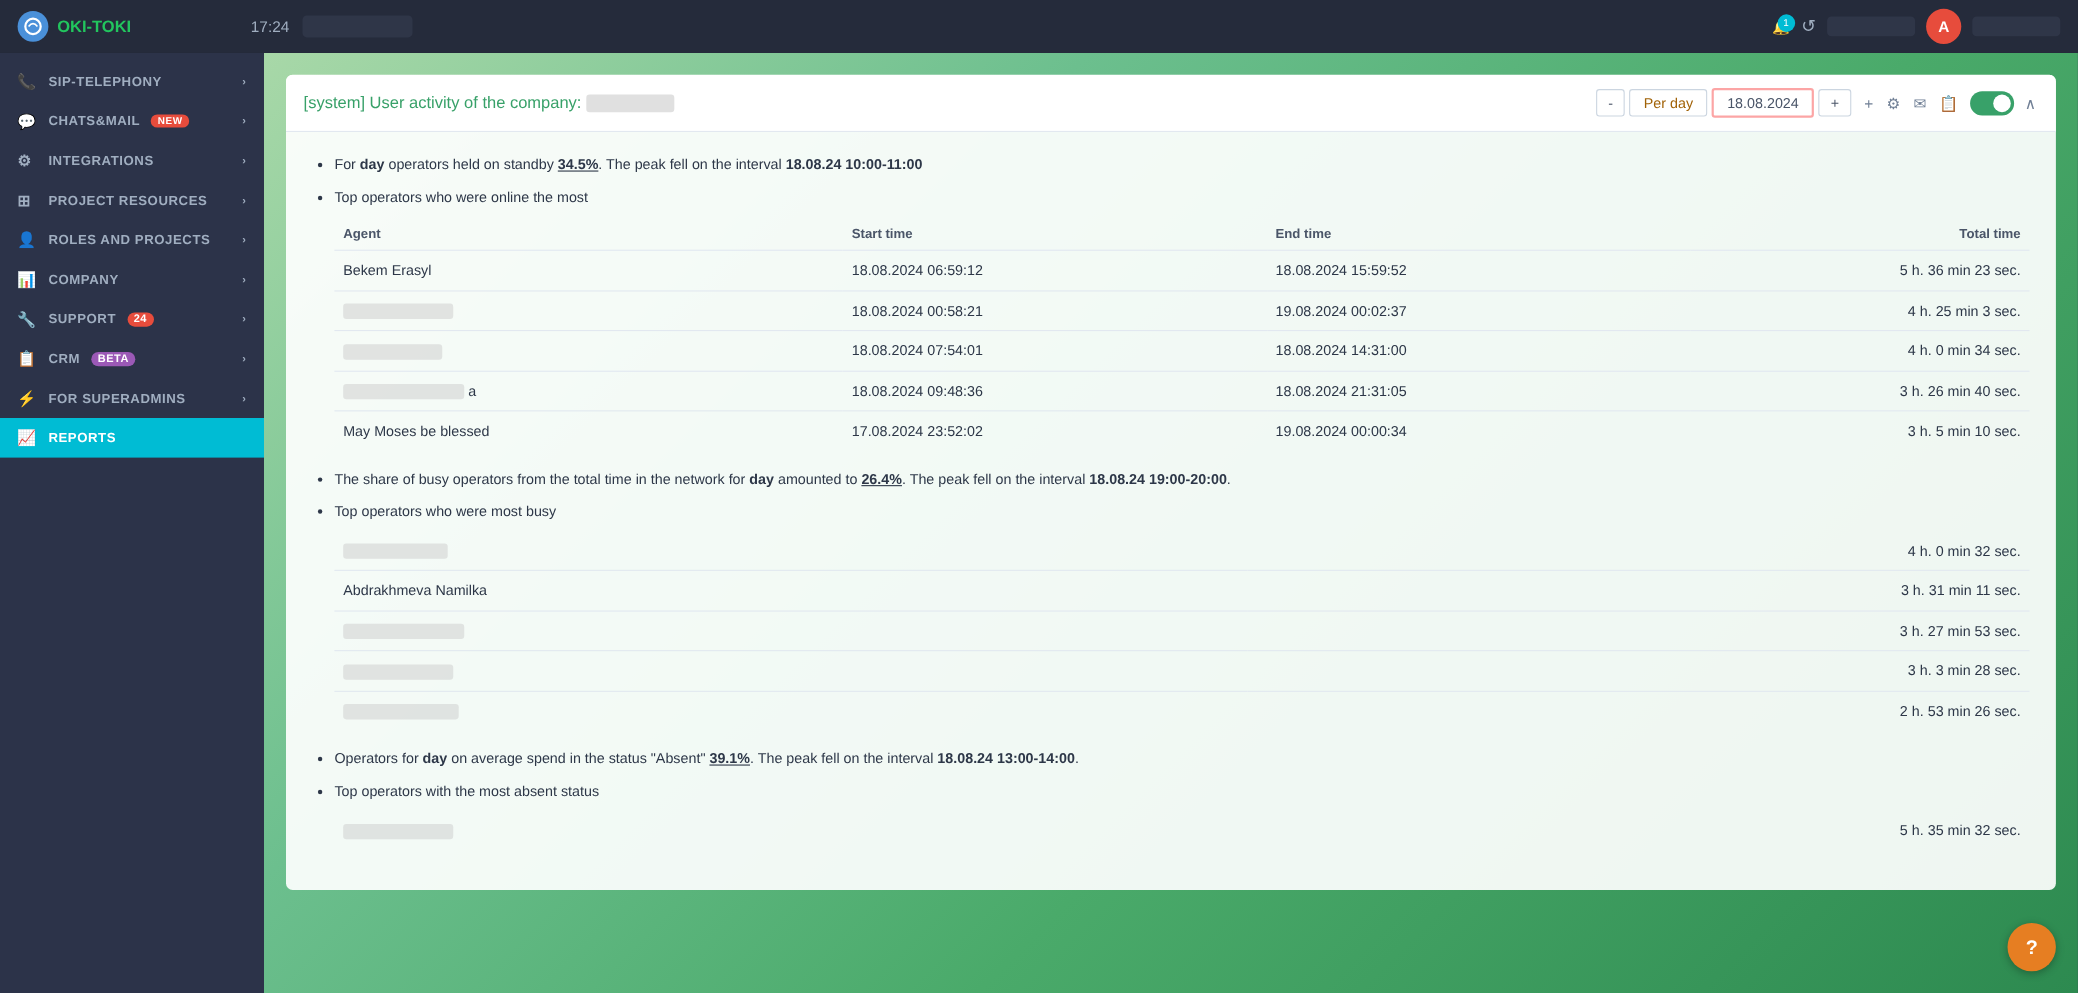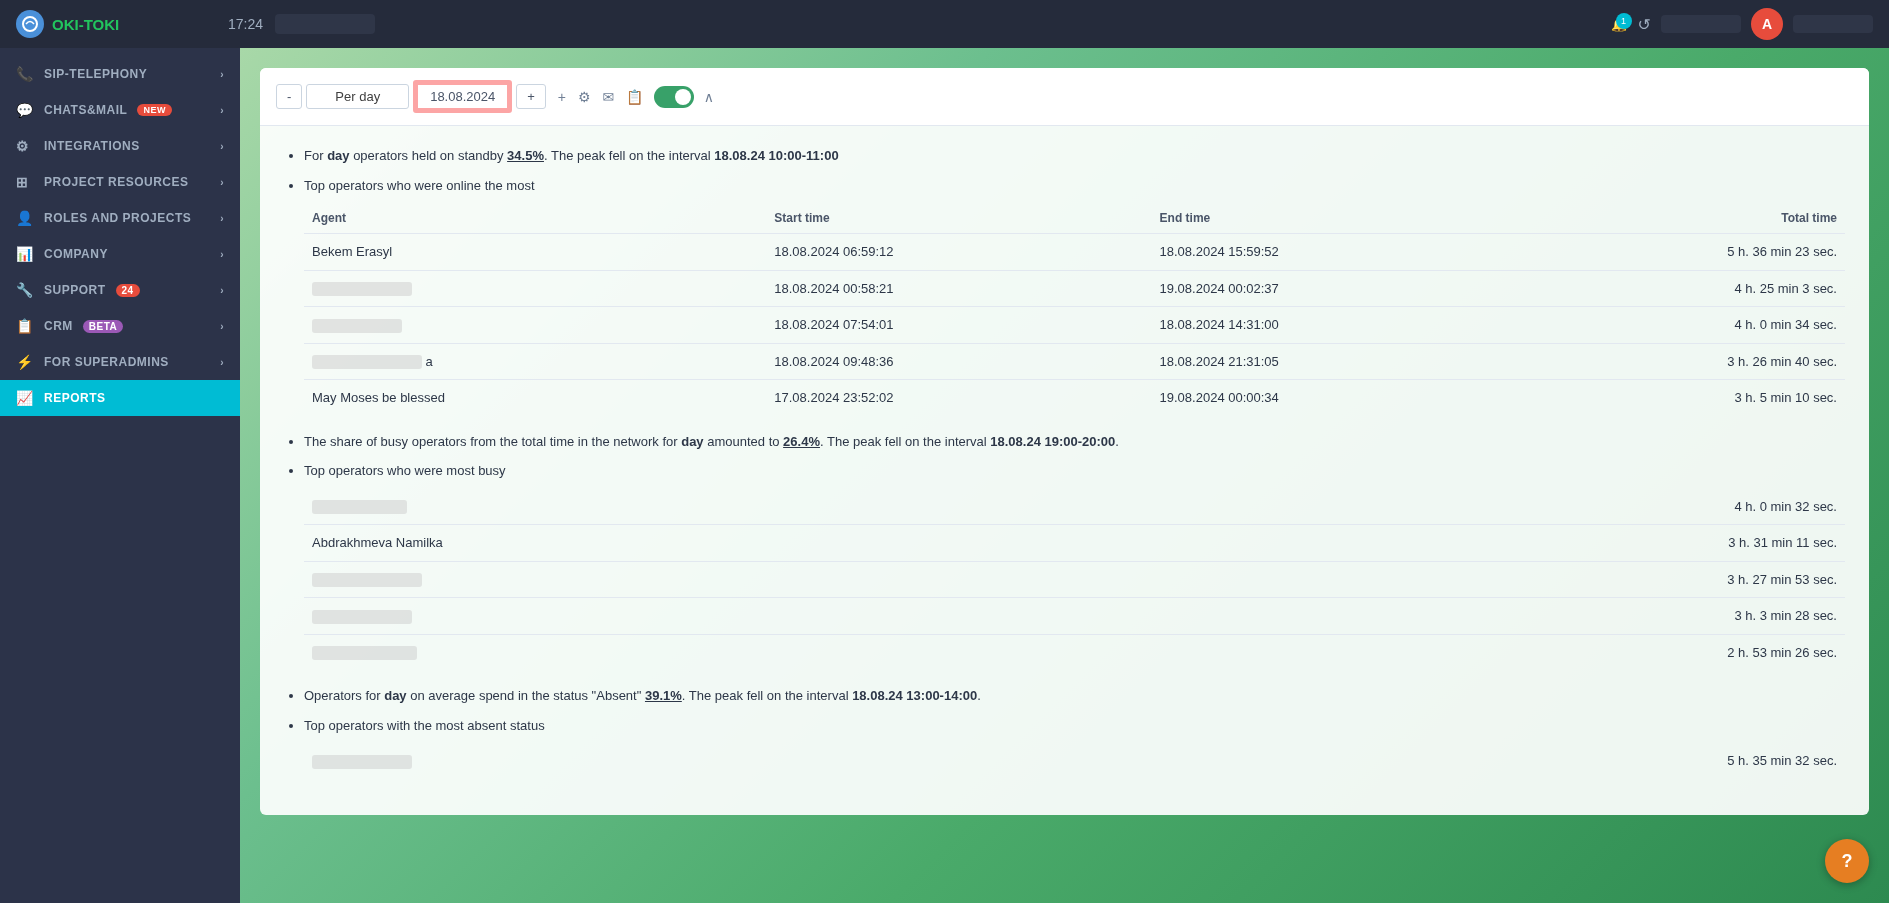--- a/index.html
+++ b/index.html
@@ -374,6 +374,10 @@
   <div class="report-card">
 
     <div class="report-header">
+      <div class="report-title">
+        <span>[system] User activity of the company:</span>
+        <span class="blurred-inline"></span>
+      </div>
       <div class="date-nav">
         <button class="date-btn">-</button>
         <span class="date-period">Per day</span>

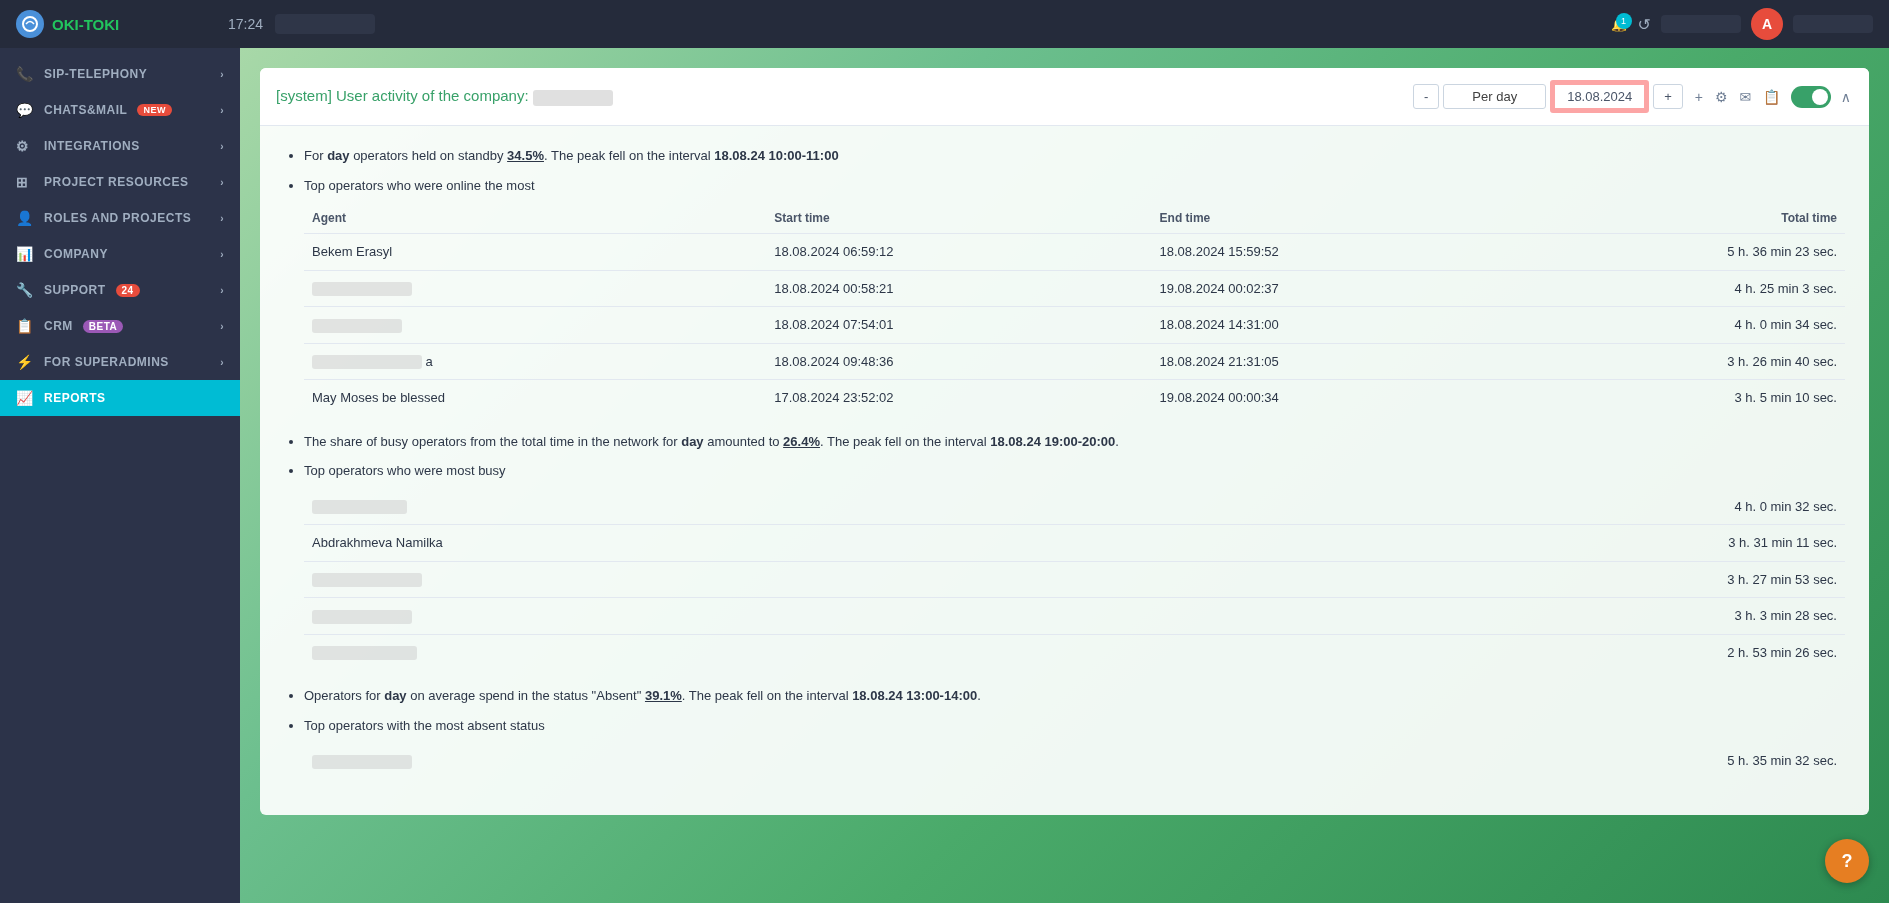--- a/index.html
+++ b/index.html
@@ -153,9 +153,9 @@
     .date-period {
       border: 1px solid #cbd5e0;
       background: white;
-      padding: 4px 28px;
+      padding: 4px 12px;
       font-size: 13px;
-      color: #404040;
+      color: #a16207;
       border-radius: 3px;
     }
     .date-value {

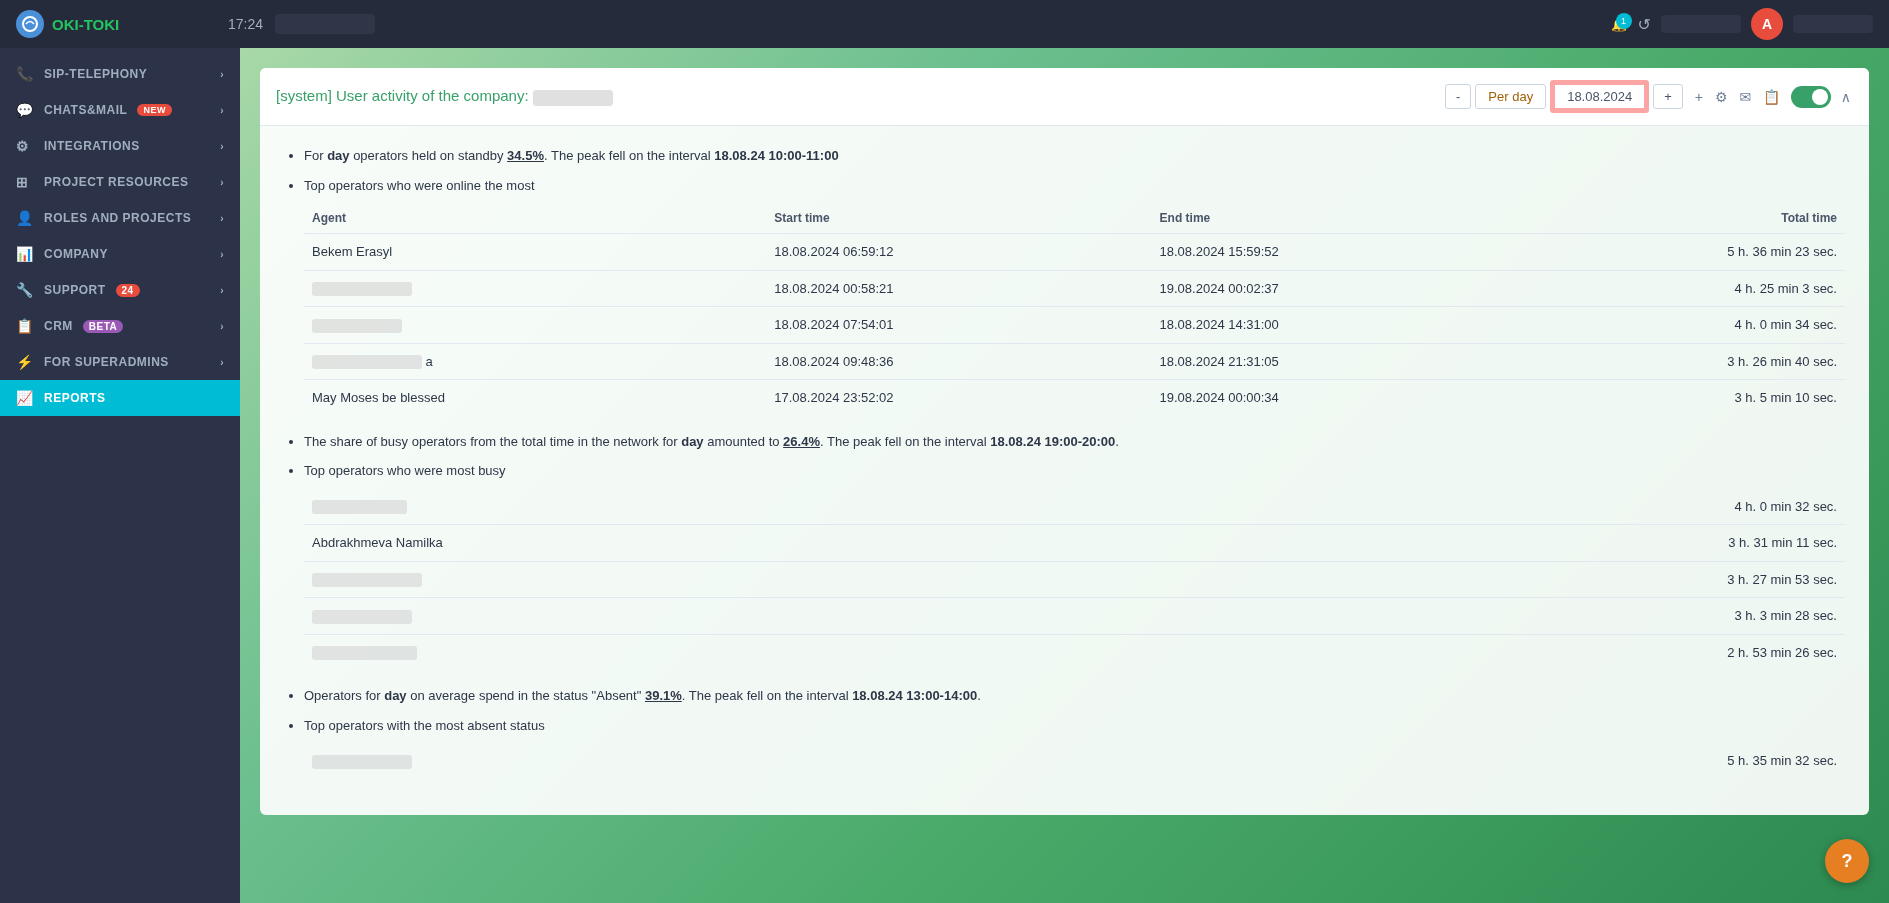--- a/index.html
+++ b/index.html
@@ -159,7 +159,7 @@
       border-radius: 3px;
     }
     .date-value {
-      border: 5px solid #fca5a5;
+      border: 2px solid #fca5a5;
       background: white;
       padding: 4px 12px;
       font-size: 13px;

